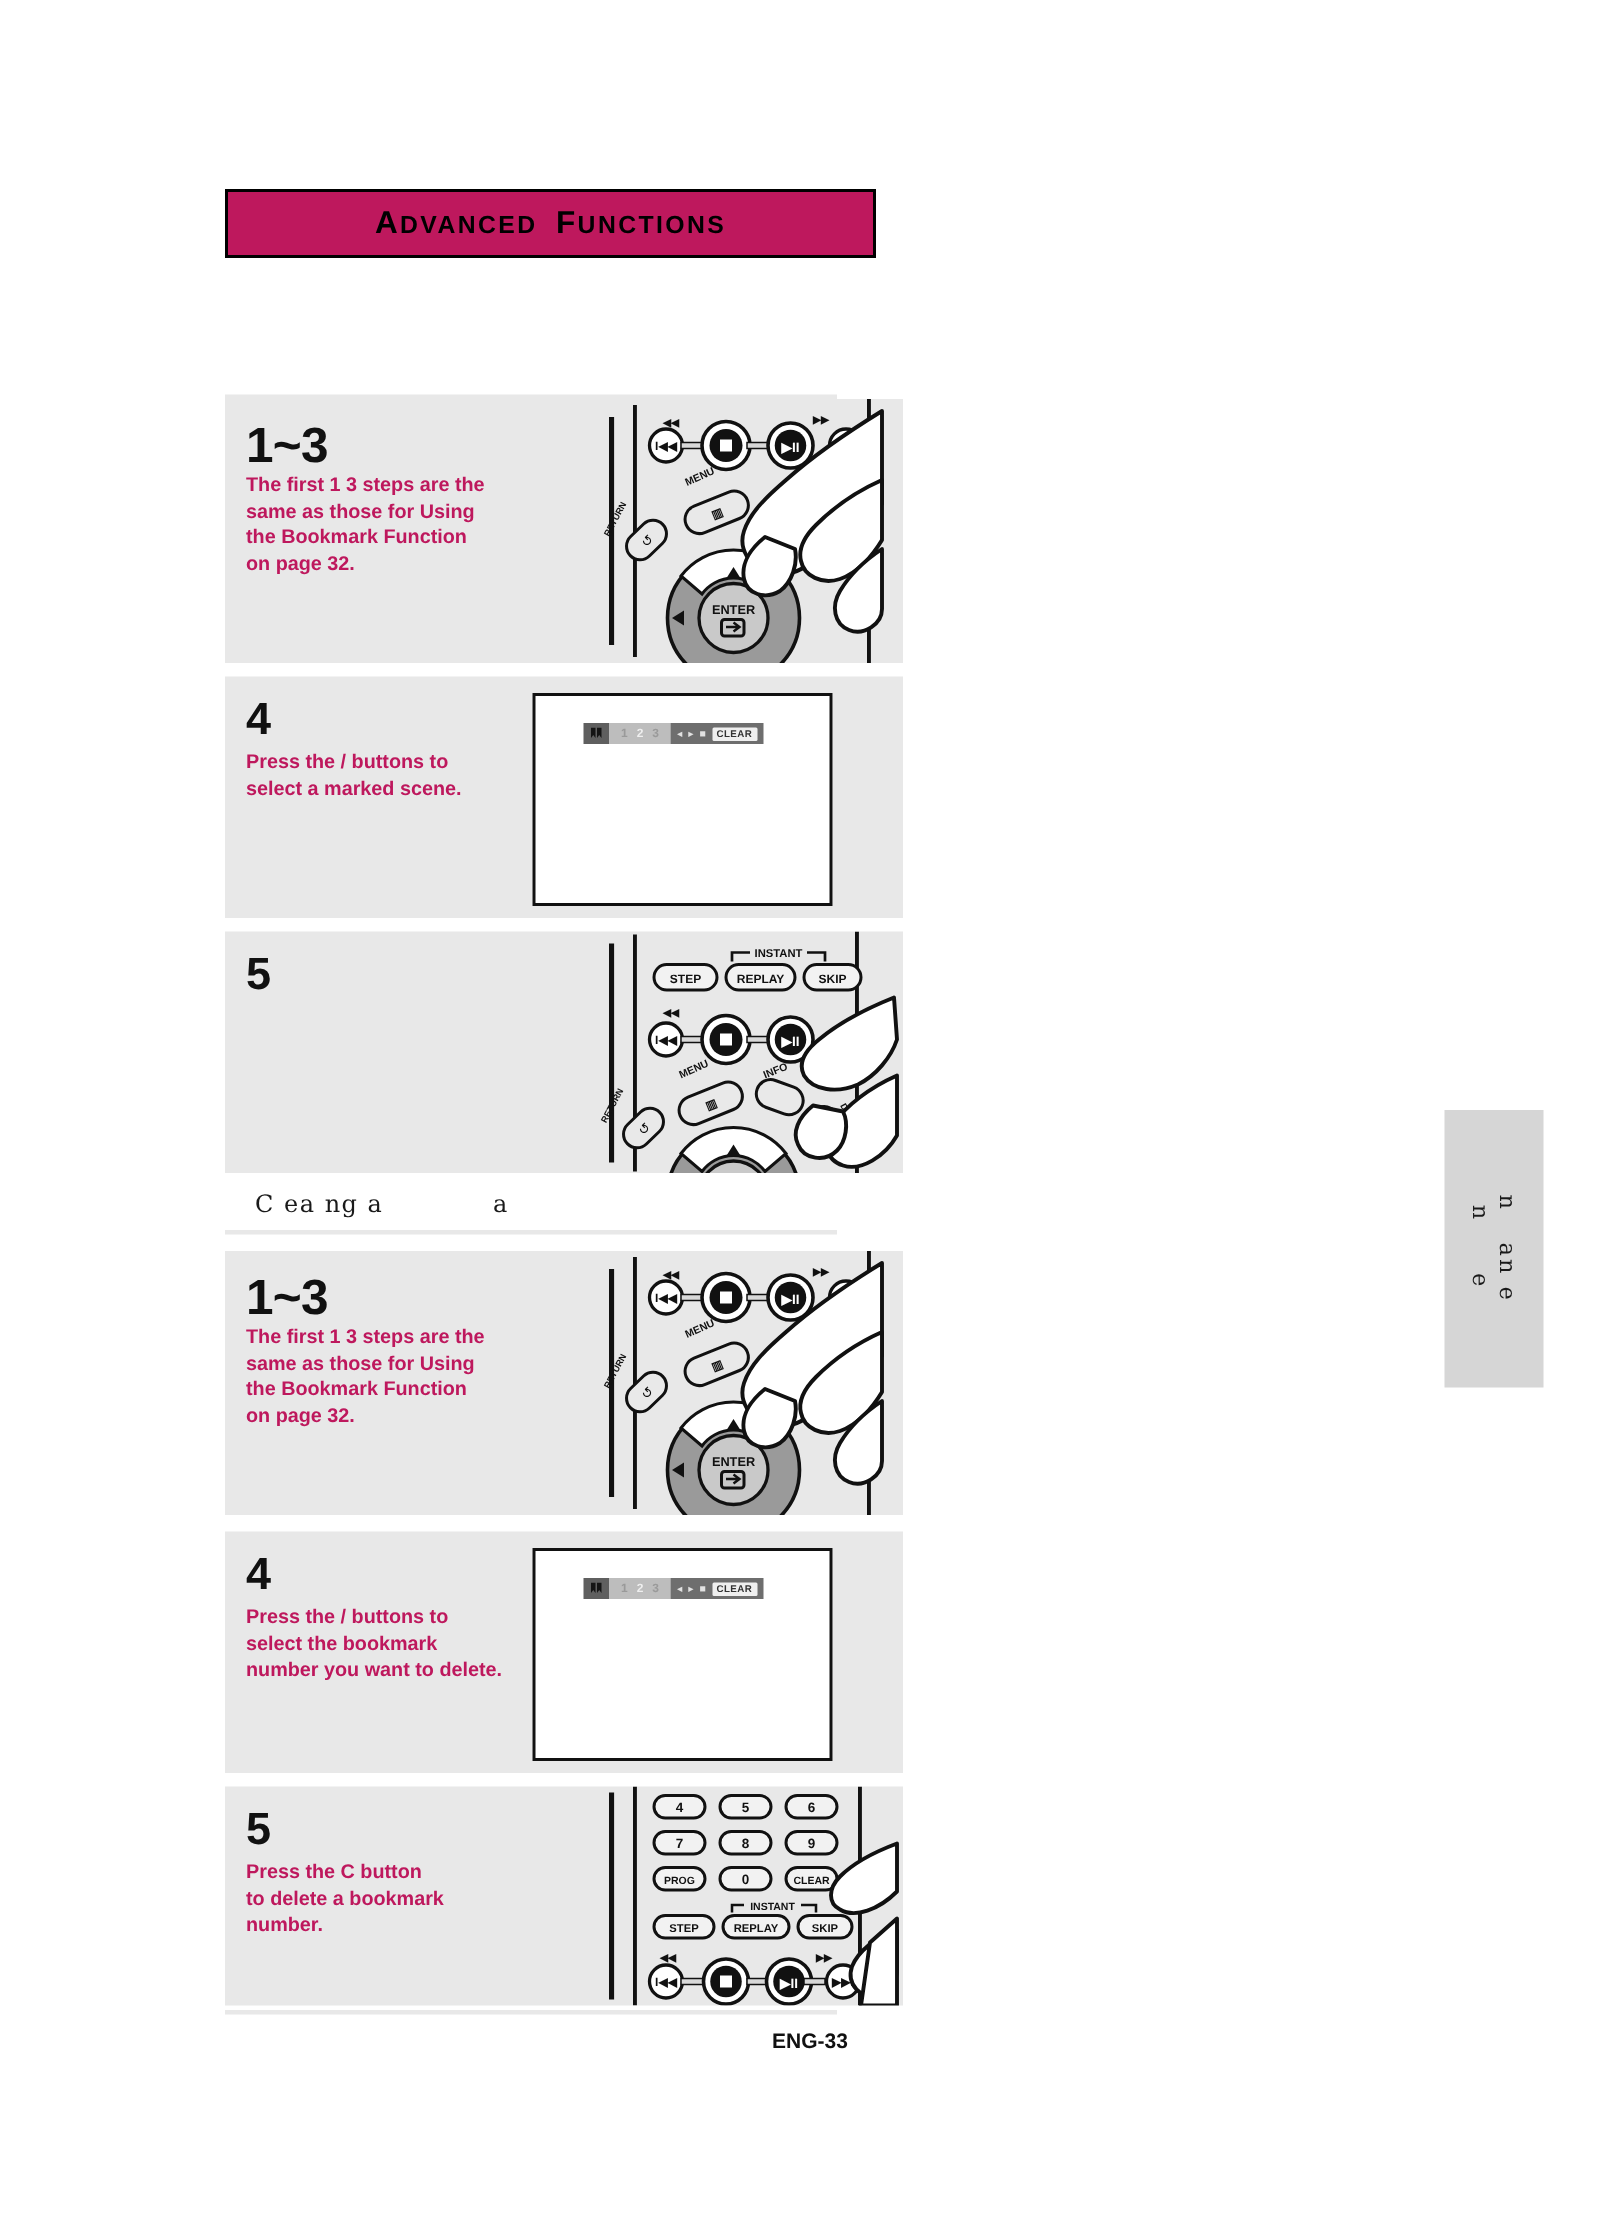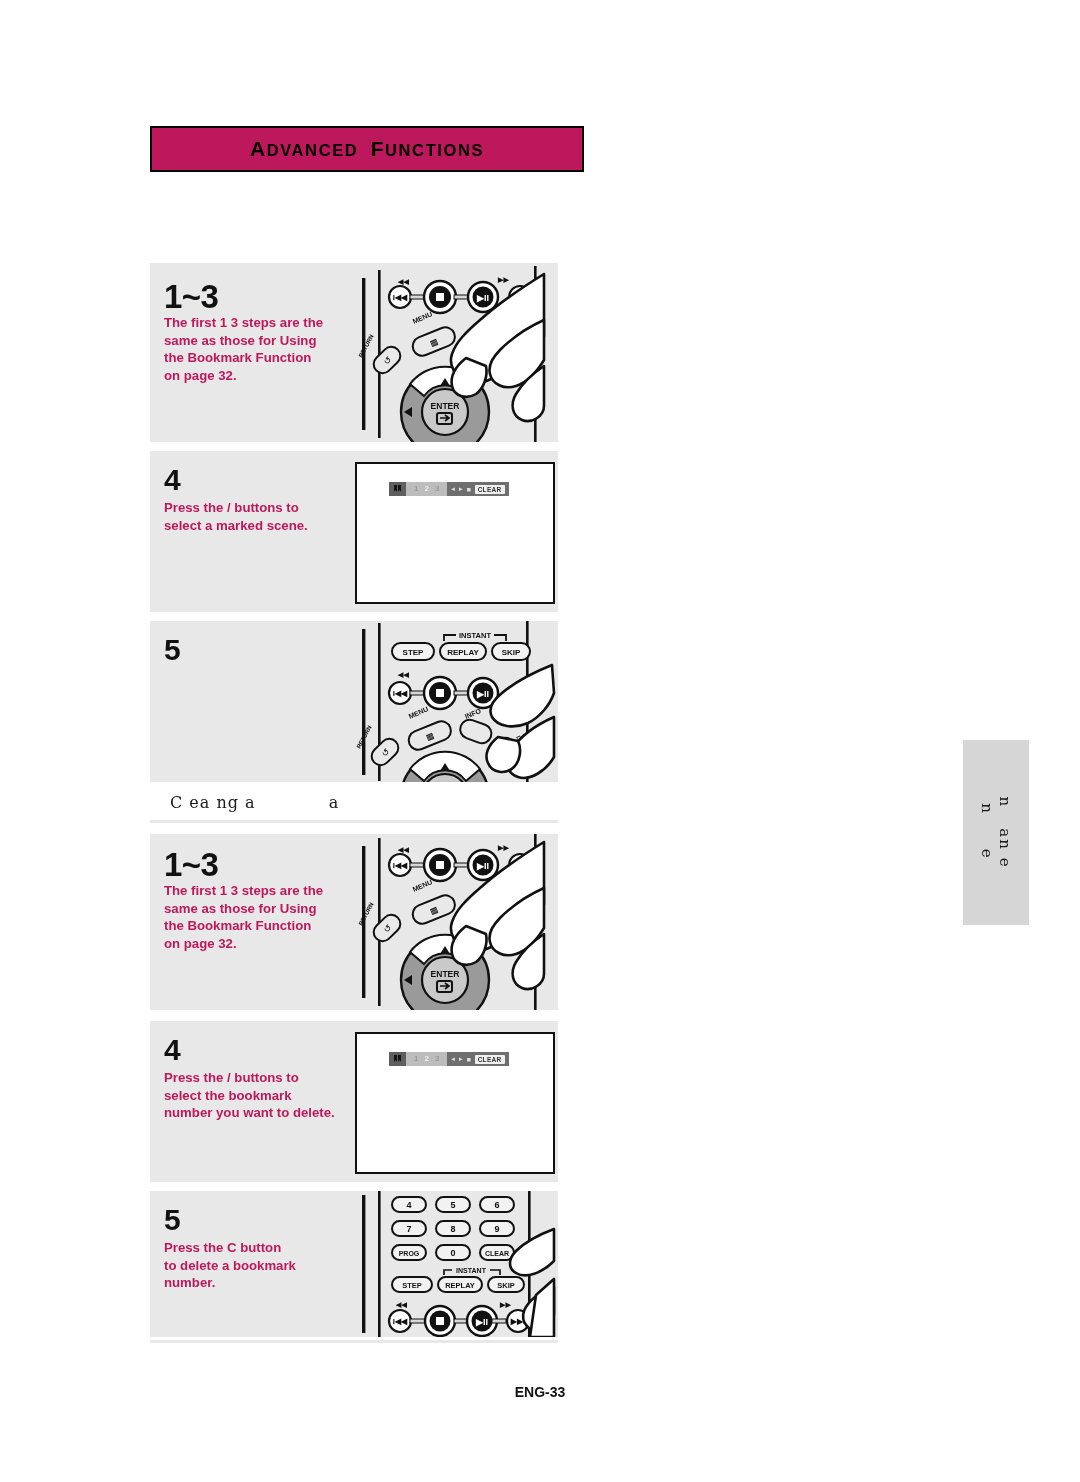--- a/index.html
+++ b/index.html
@@ -33,7 +33,7 @@
 
   
   .panel{
-    position:absolute;left:150px;width:408px;background:#e8e8e8;
+    position:absolute;left:150px;width:452px;background:#e8e8e8;
     box-sizing:border-box;
   }
   .panel .num{

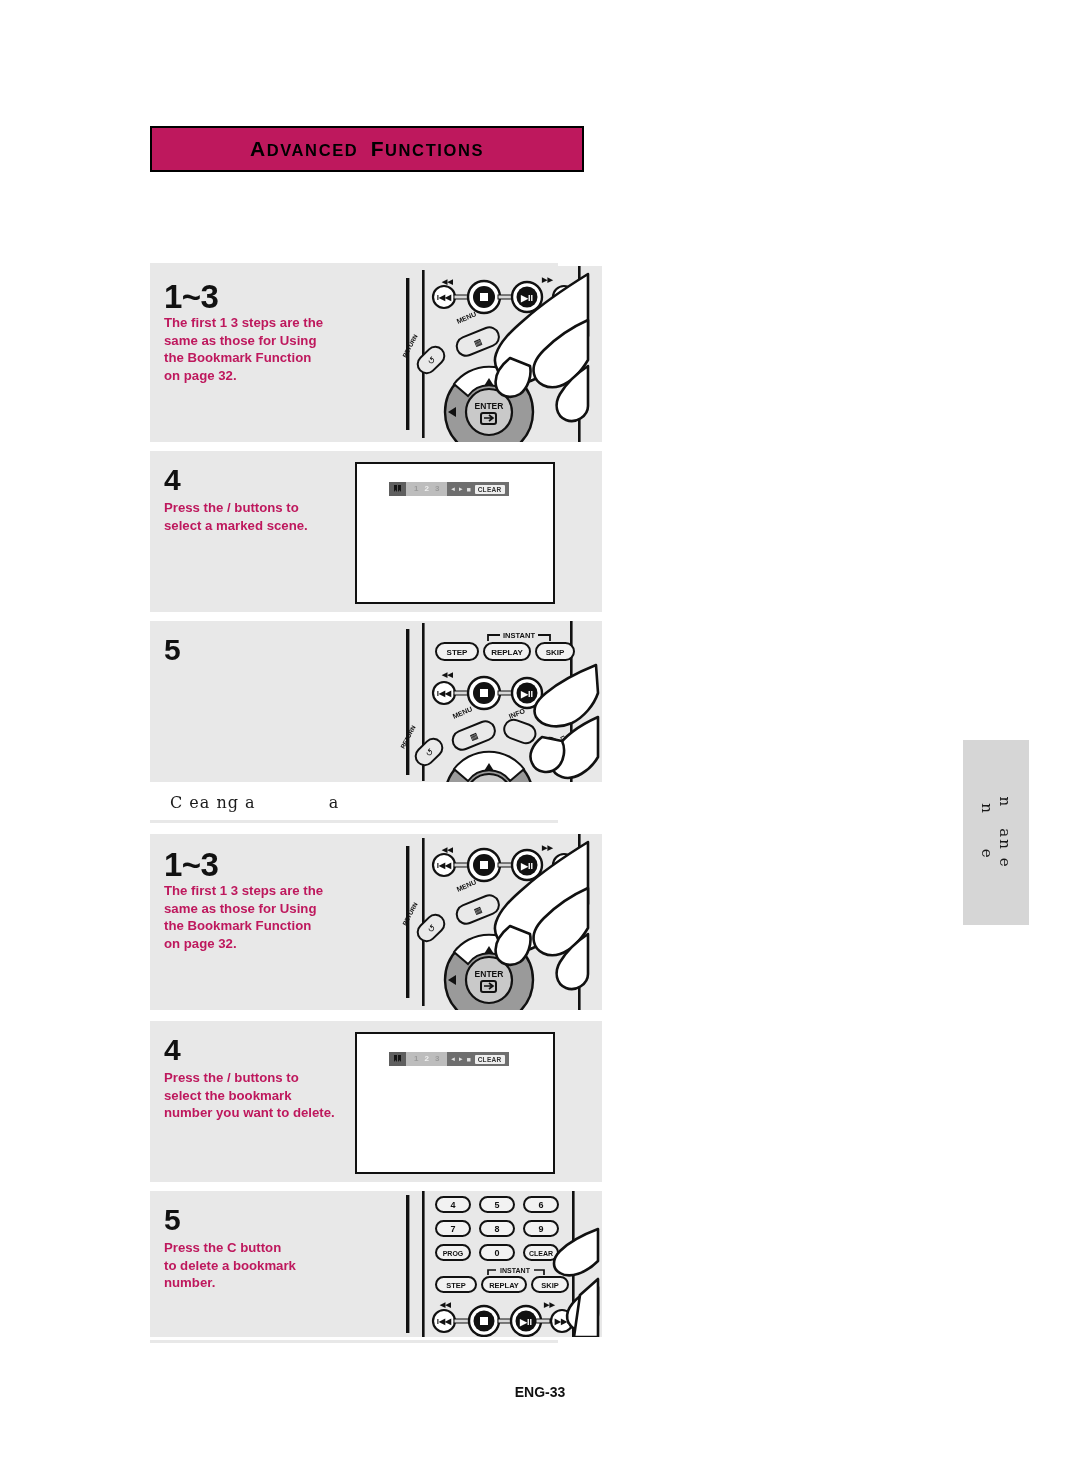--- a/index.html
+++ b/index.html
@@ -90,7 +90,7 @@
   
   .footer{
     position:absolute;left:0;top:1352px;width:1080px;text-align:center;
-    font-weight:bold;font-size:14px;color:#111;margin-top:32px;
+    font-weight:bold;font-size:14px;color:#111;
   }
   .footer-rule{
     position:absolute;left:150px;top:1340px;width:408px;height:3px;background:#e8e8e8;

